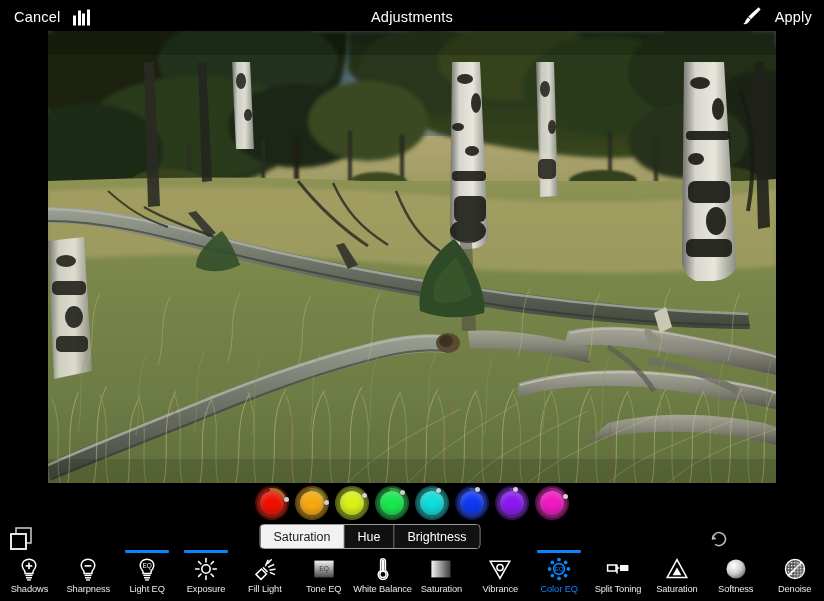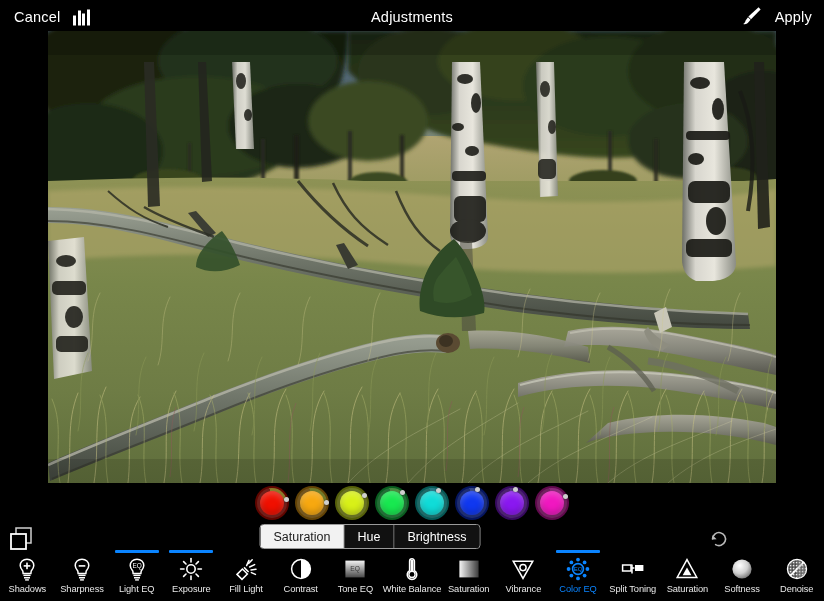--- a/index.html
+++ b/index.html
@@ -684,16 +684,6 @@
         <span class="lbl">Fill Light</span>
       </div>
 
-      <div class="tool">
-
-        <span class="glyph">
-          <svg viewBox="0 0 26 26" width="26" height="26">
-            <circle cx="13" cy="13" r="9.4" fill="none" stroke="#fff" stroke-width="1.5"></circle>
-            <path d="M13 3.6 A9.4 9.4 0 0 1 13 22.4 Z" fill="#fff"></path>
-          </svg>
-        </span>
-        <span class="lbl">Contrast</span>
-      </div>
 
       <div class="tool">
 

